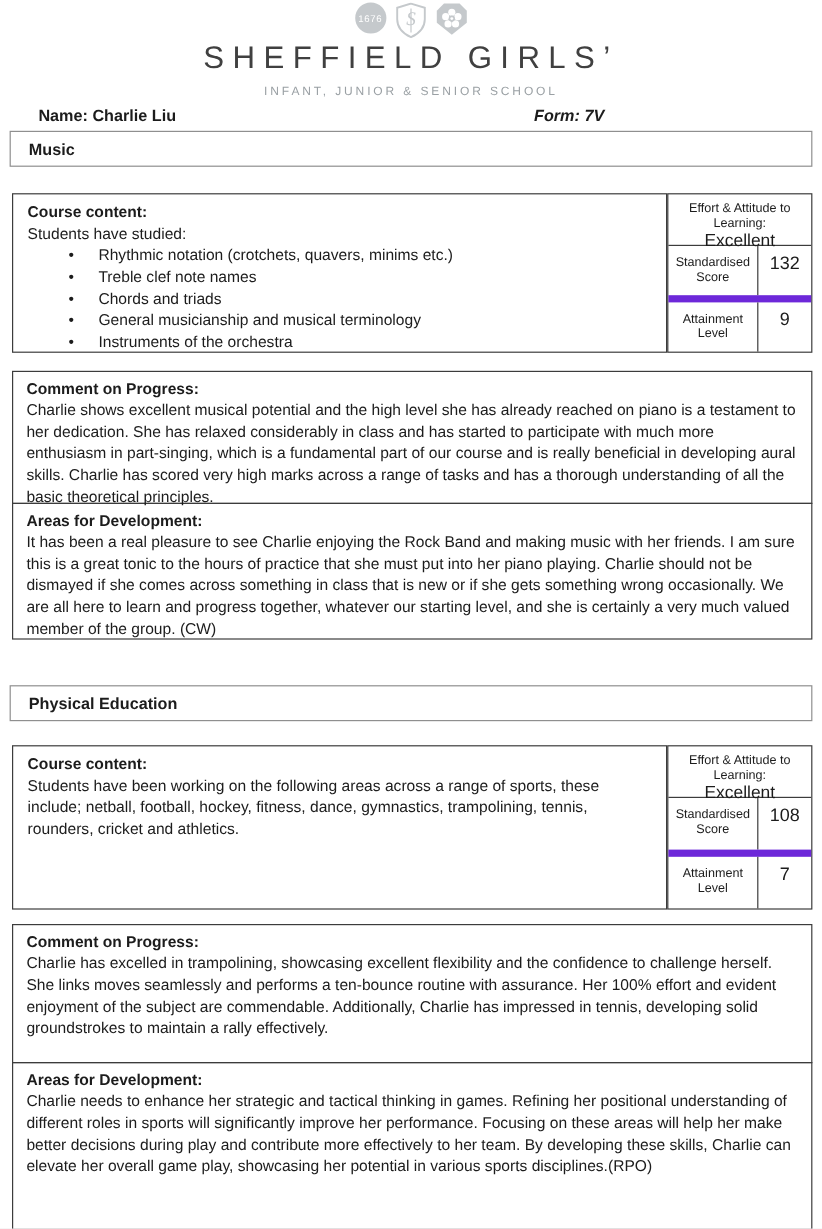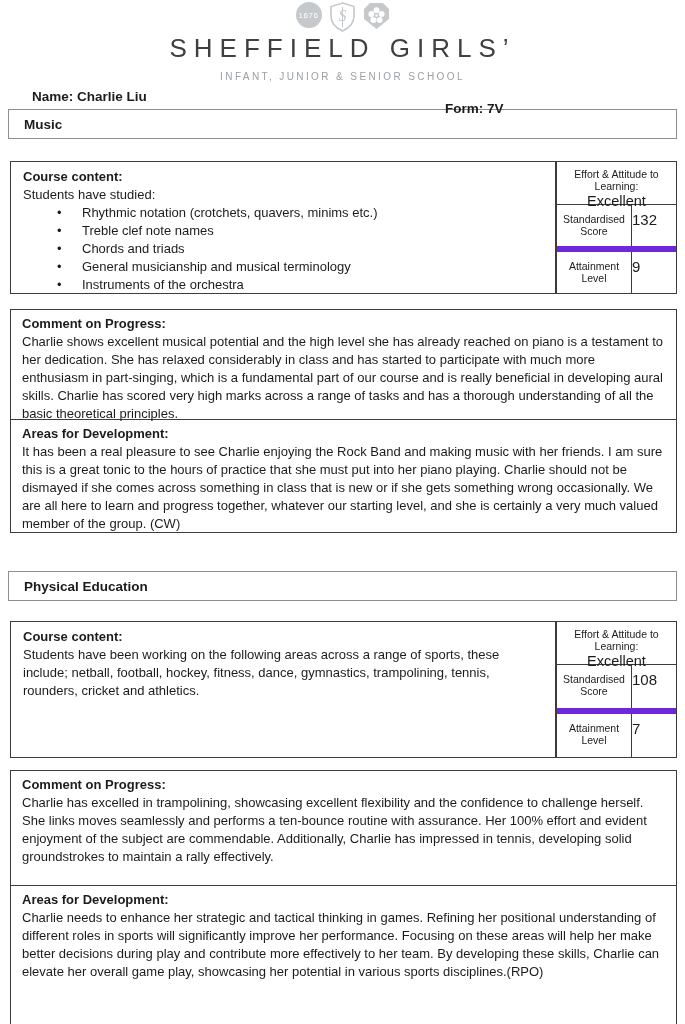--- a/index.html
+++ b/index.html
@@ -37,7 +37,7 @@
     position:relative; margin:7px 8px 0 8px; height:17px;
     font-weight:bold; font-size:13.5px;padding-left:24px;
   }
-  .form-field { position:absolute; left:437px; top:12px; }
+  .form-field { position:absolute; left:437px; top:0;font-style:italic; }
   
   .subject-box {
     margin:3px 8px 0 8px; height:30px;

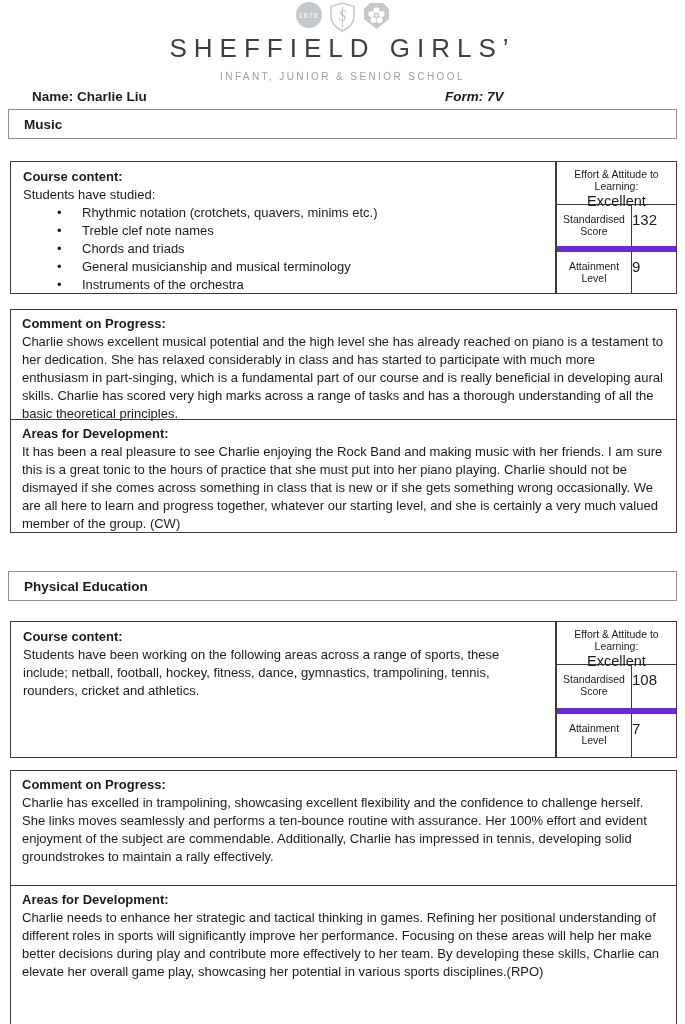--- a/index.html
+++ b/index.html
@@ -82,7 +82,7 @@
     font-size:10.5px; text-align:center; padding-top:8px;
   }
   .score-value {
-    width:44px; text-align:left; padding-top:6px; font-size:15px;
+    width:44px; text-align:center; padding-top:6px; font-size:15px;
   }
   
   .comment-box {

